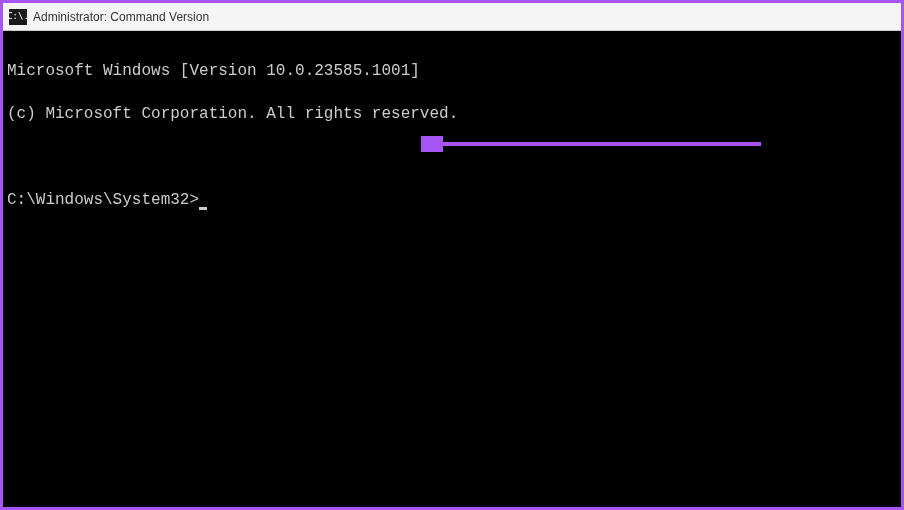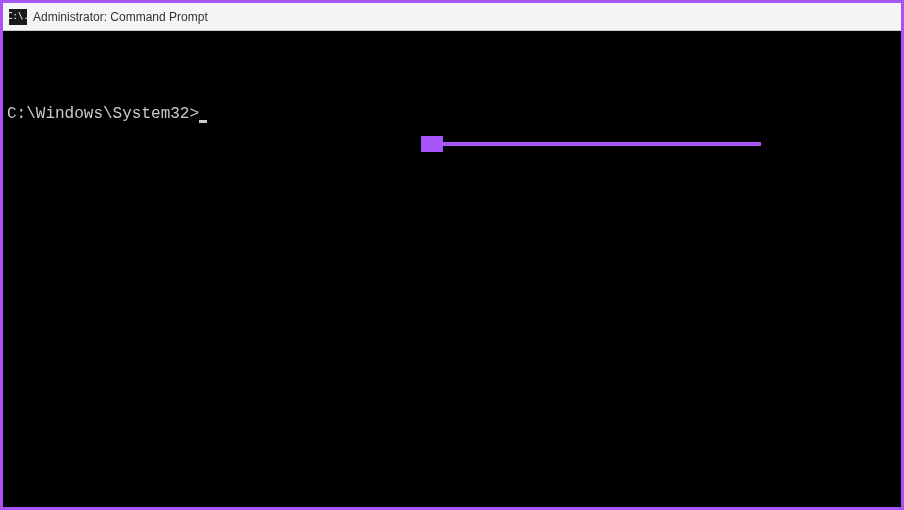--- a/index.html
+++ b/index.html
@@ -75,7 +75,7 @@
   <div class="titlebar-icon">
     <span class="titlebar-icon-text">C:\.</span>
   </div>
-  <span class="titlebar-title">Administrator: Command Prompt</span>
+  <span class="titlebar-title">Administrator: Command Version</span>
 </div>
 
 <div class="terminal">

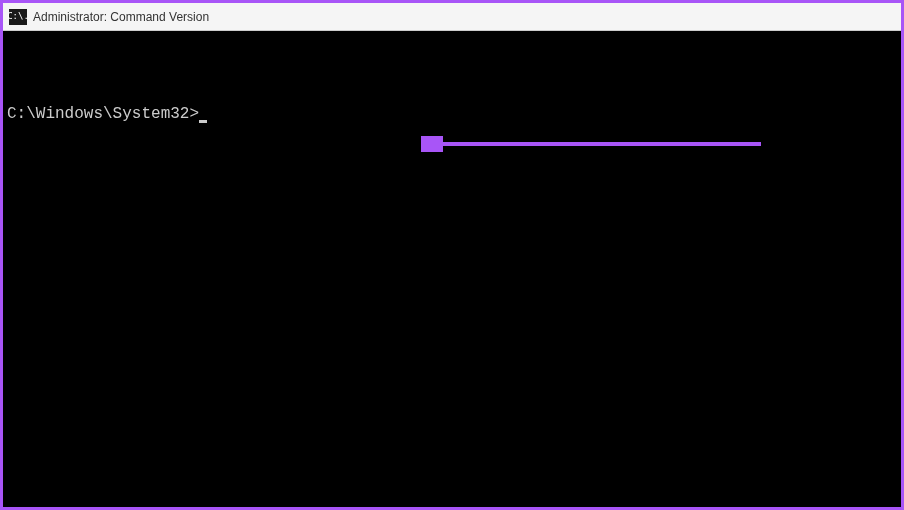--- a/index.html
+++ b/index.html
@@ -79,6 +79,7 @@
 </div>
 
 <div class="terminal">
+<span class="line">Microsoft Windows [Version 10.0.23585.1001]</span>
 <span class="line"></span>
 <span class="line"></span>
 <span class="line"><span>C:\Windows\System32&gt;</span><span class="cursor"></span></span>

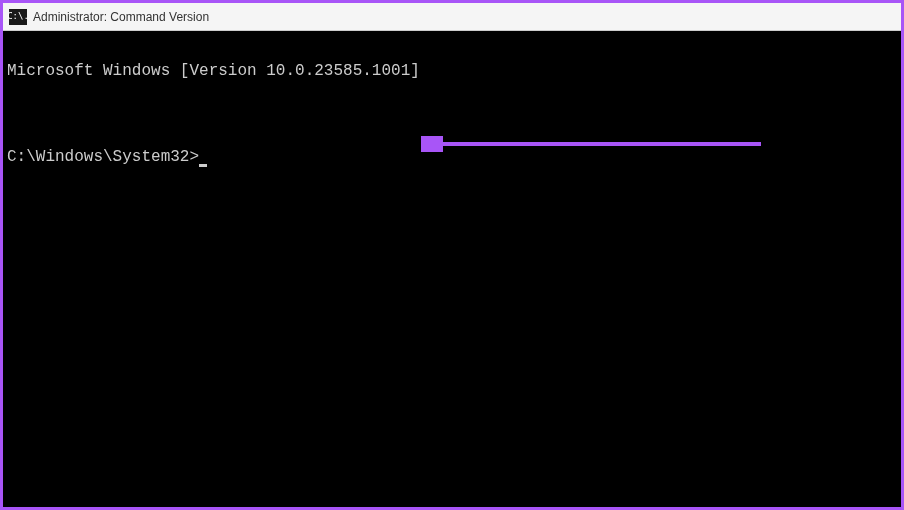--- a/index.html
+++ b/index.html
@@ -80,6 +80,7 @@
 
 <div class="terminal">
 <span class="line">Microsoft Windows [Version 10.0.23585.1001]</span>
+<span class="line">(c) Microsoft Corporation. All rights reserved.</span>
 <span class="line"></span>
 <span class="line"></span>
 <span class="line"><span>C:\Windows\System32&gt;</span><span class="cursor"></span></span>

